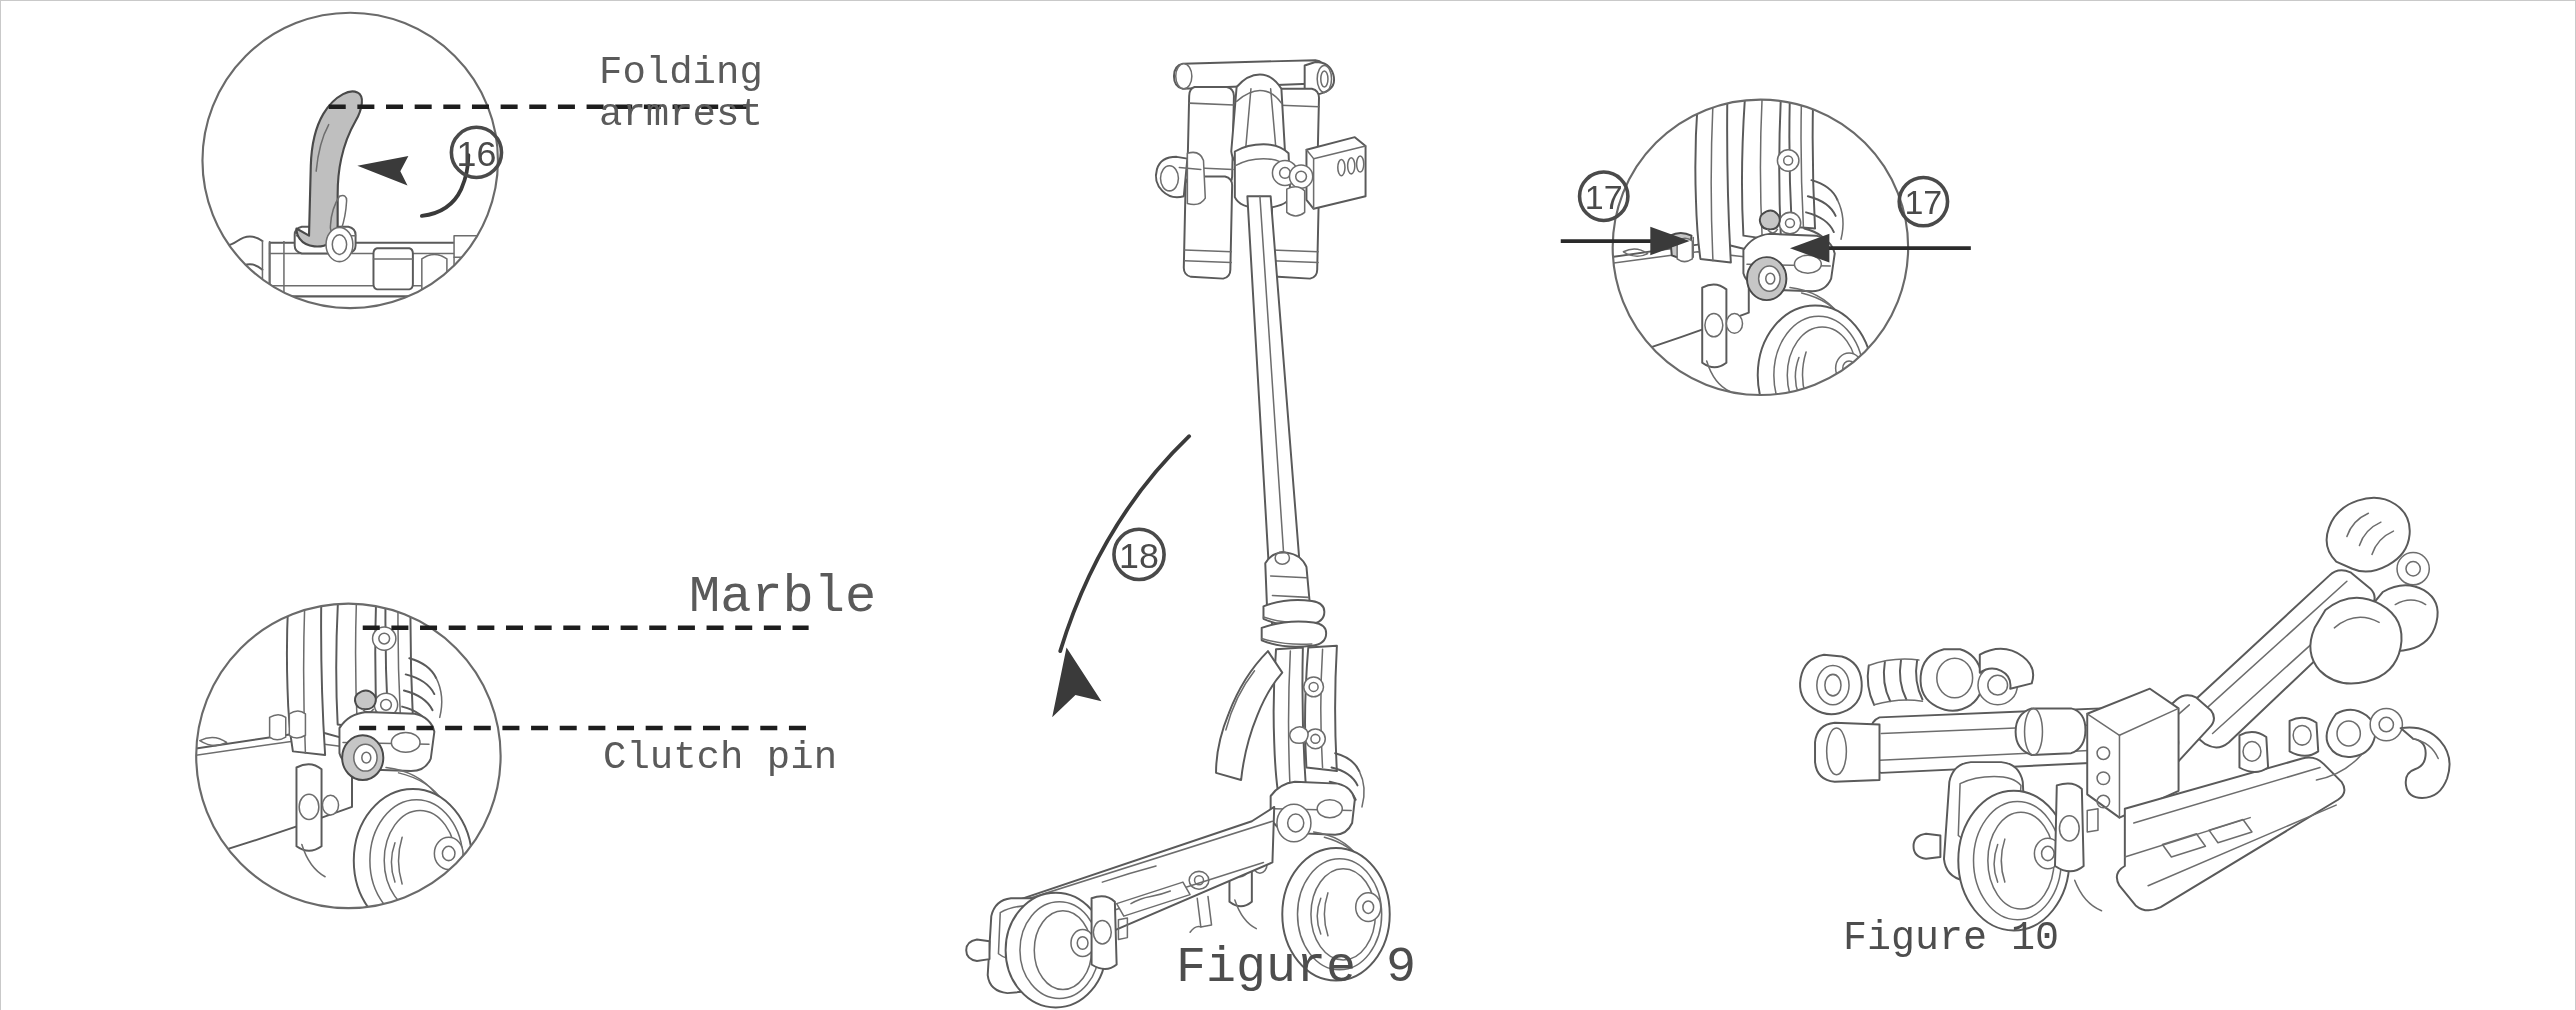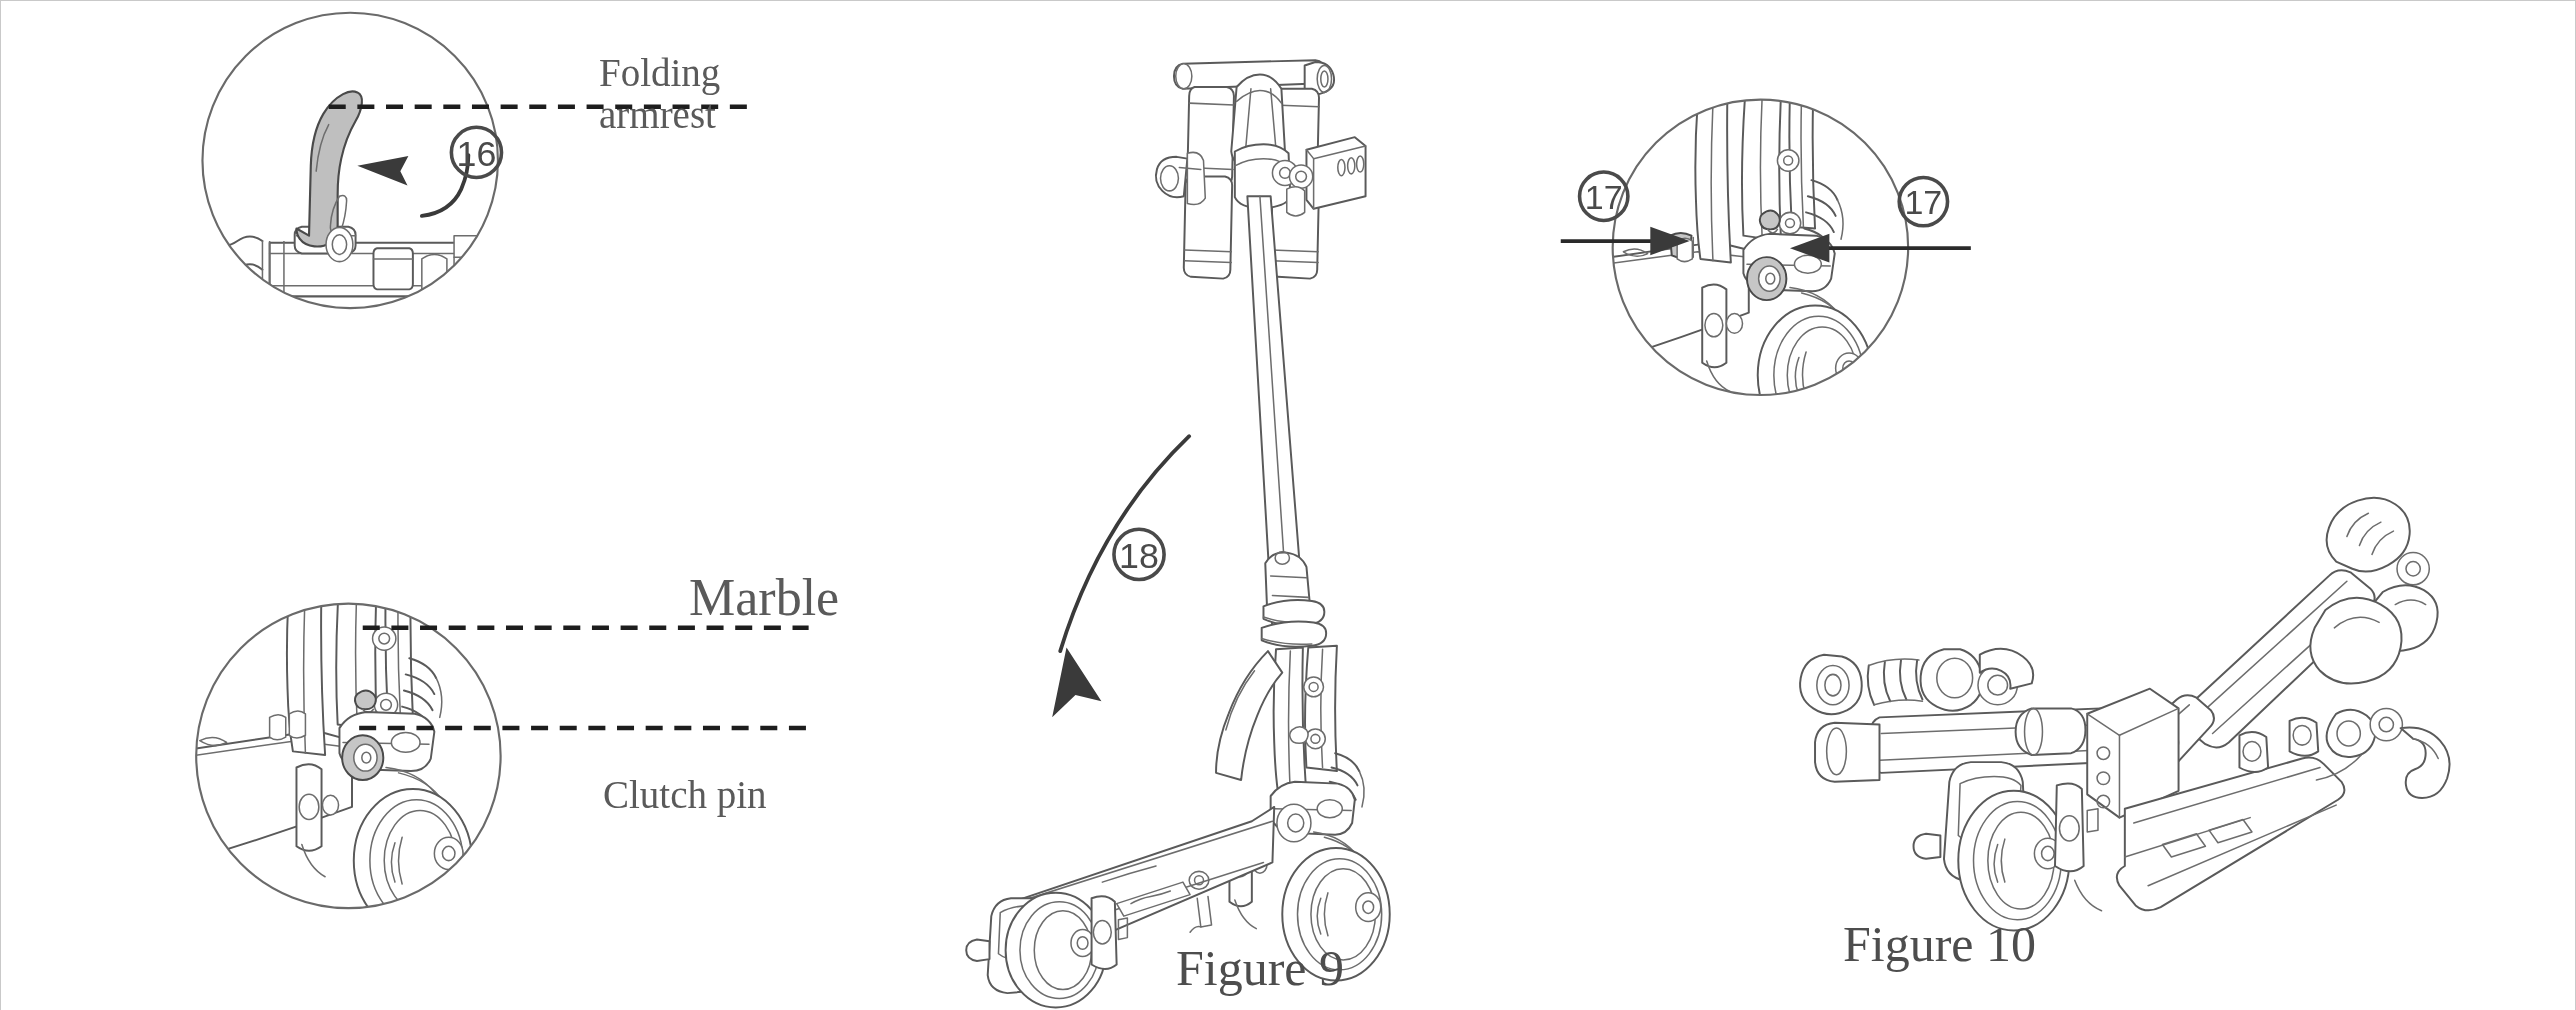--- a/index.html
+++ b/index.html
@@ -19,7 +19,7 @@
   .lbl{
     position:absolute;
     color:#5a5a5a;
-    font-family:Liberation Serif, serif;
+    font-family:Liberation Mono, monospace;
     white-space:nowrap;
     line-height:1.08;
   }

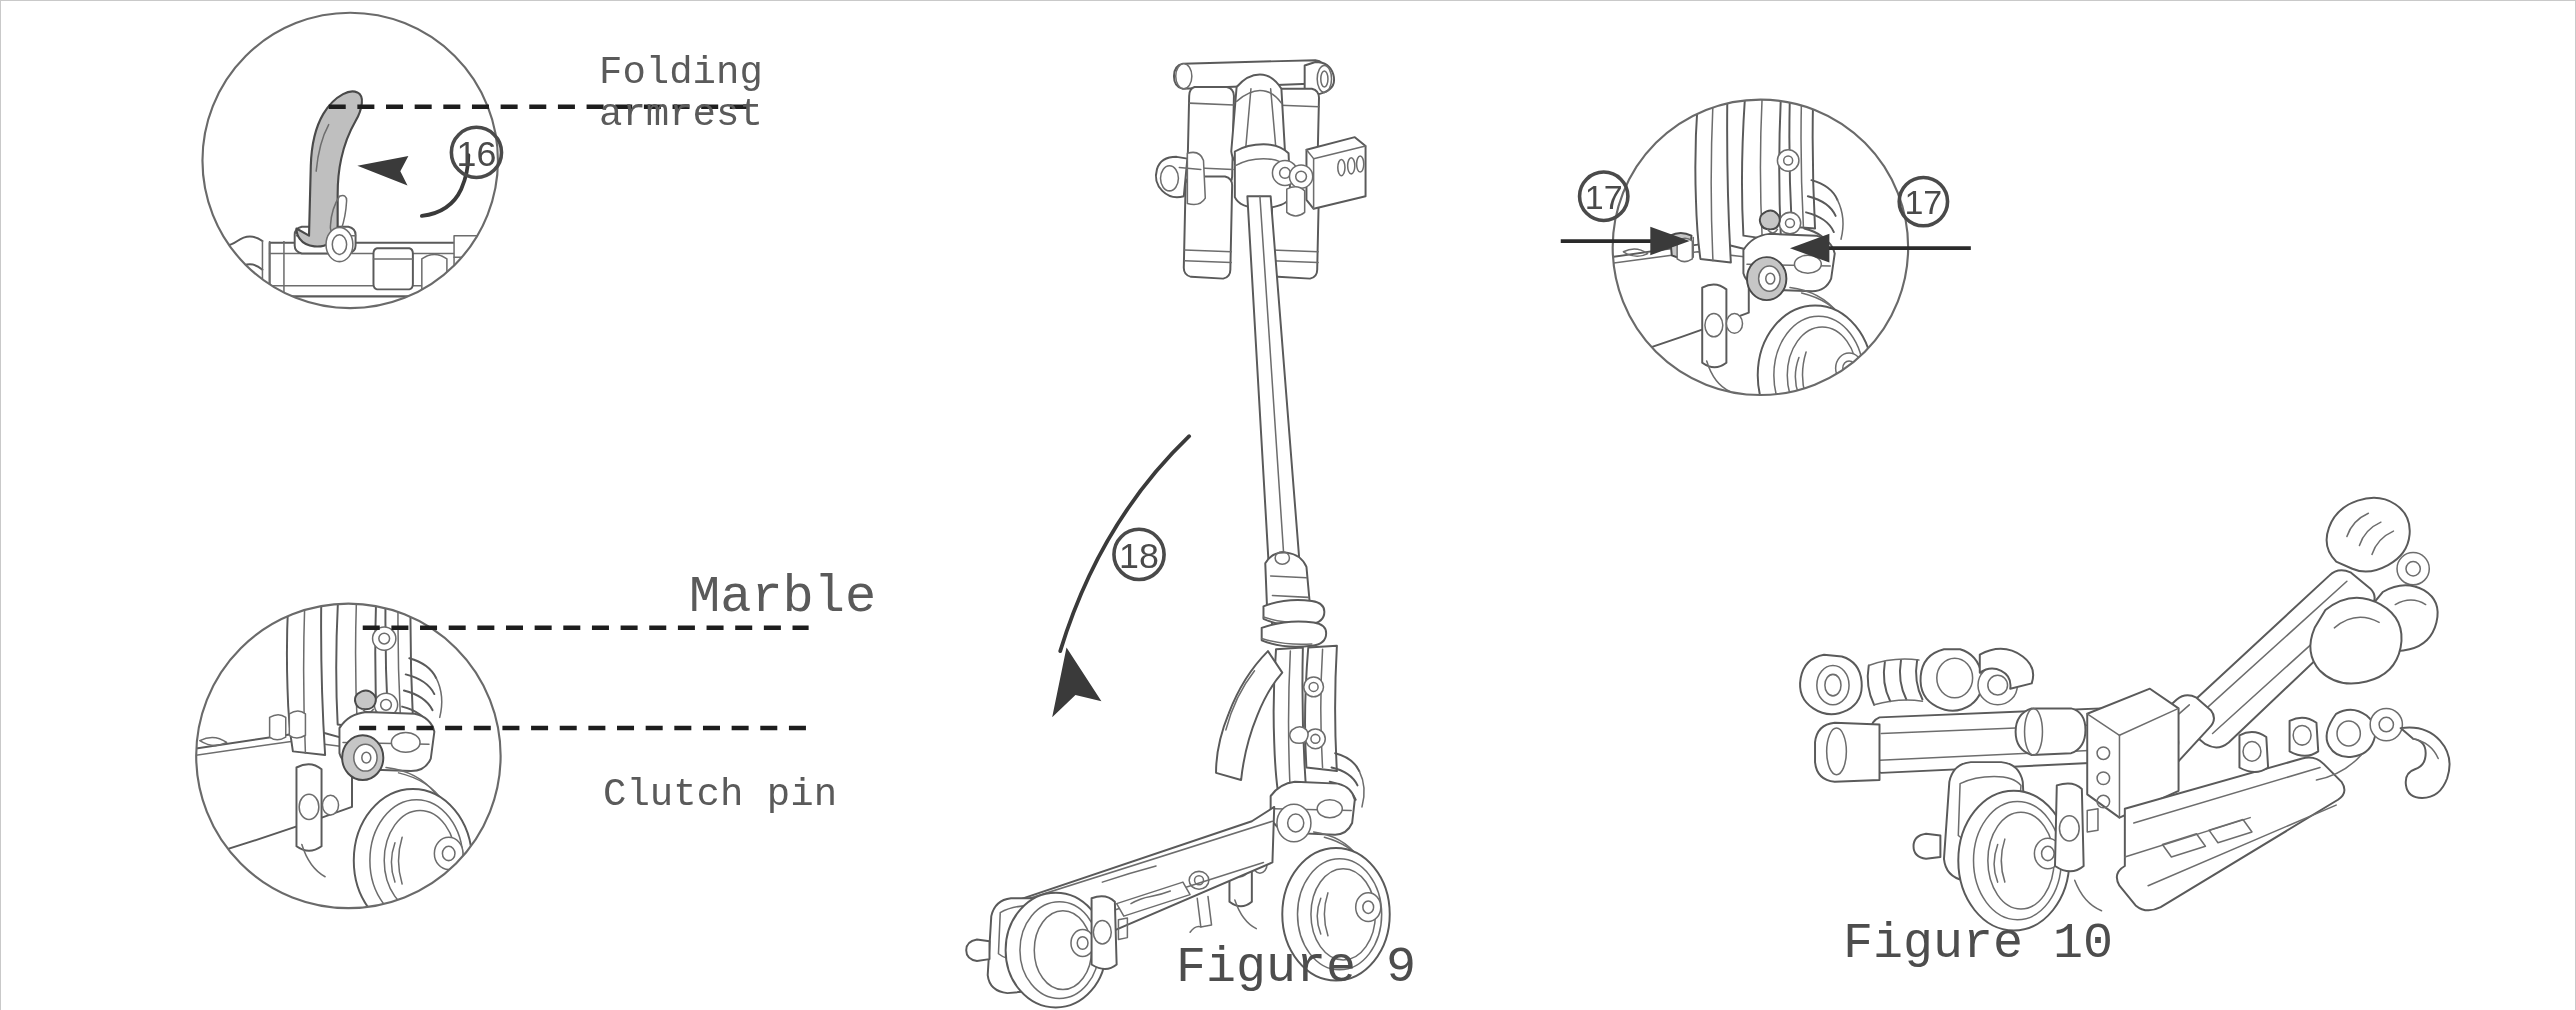--- a/index.html
+++ b/index.html
@@ -25,7 +25,7 @@
   }
   #lbl-folding{left:598px;top:51px;font-size:39px;}
   #lbl-marble{left:688px;top:569px;font-size:52px;}
-  #lbl-clutch{left:602px;top:736px;font-size:39px;margin-top:37px;}
+  #lbl-clutch{left:602px;top:736px;font-size:39px;}
   #lbl-fig9{left:1175px;top:940px;font-size:50px;color:#4d4d4d;}
   #lbl-fig10{left:1842px;top:916px;font-size:50px;color:#4d4d4d;}
 </style>

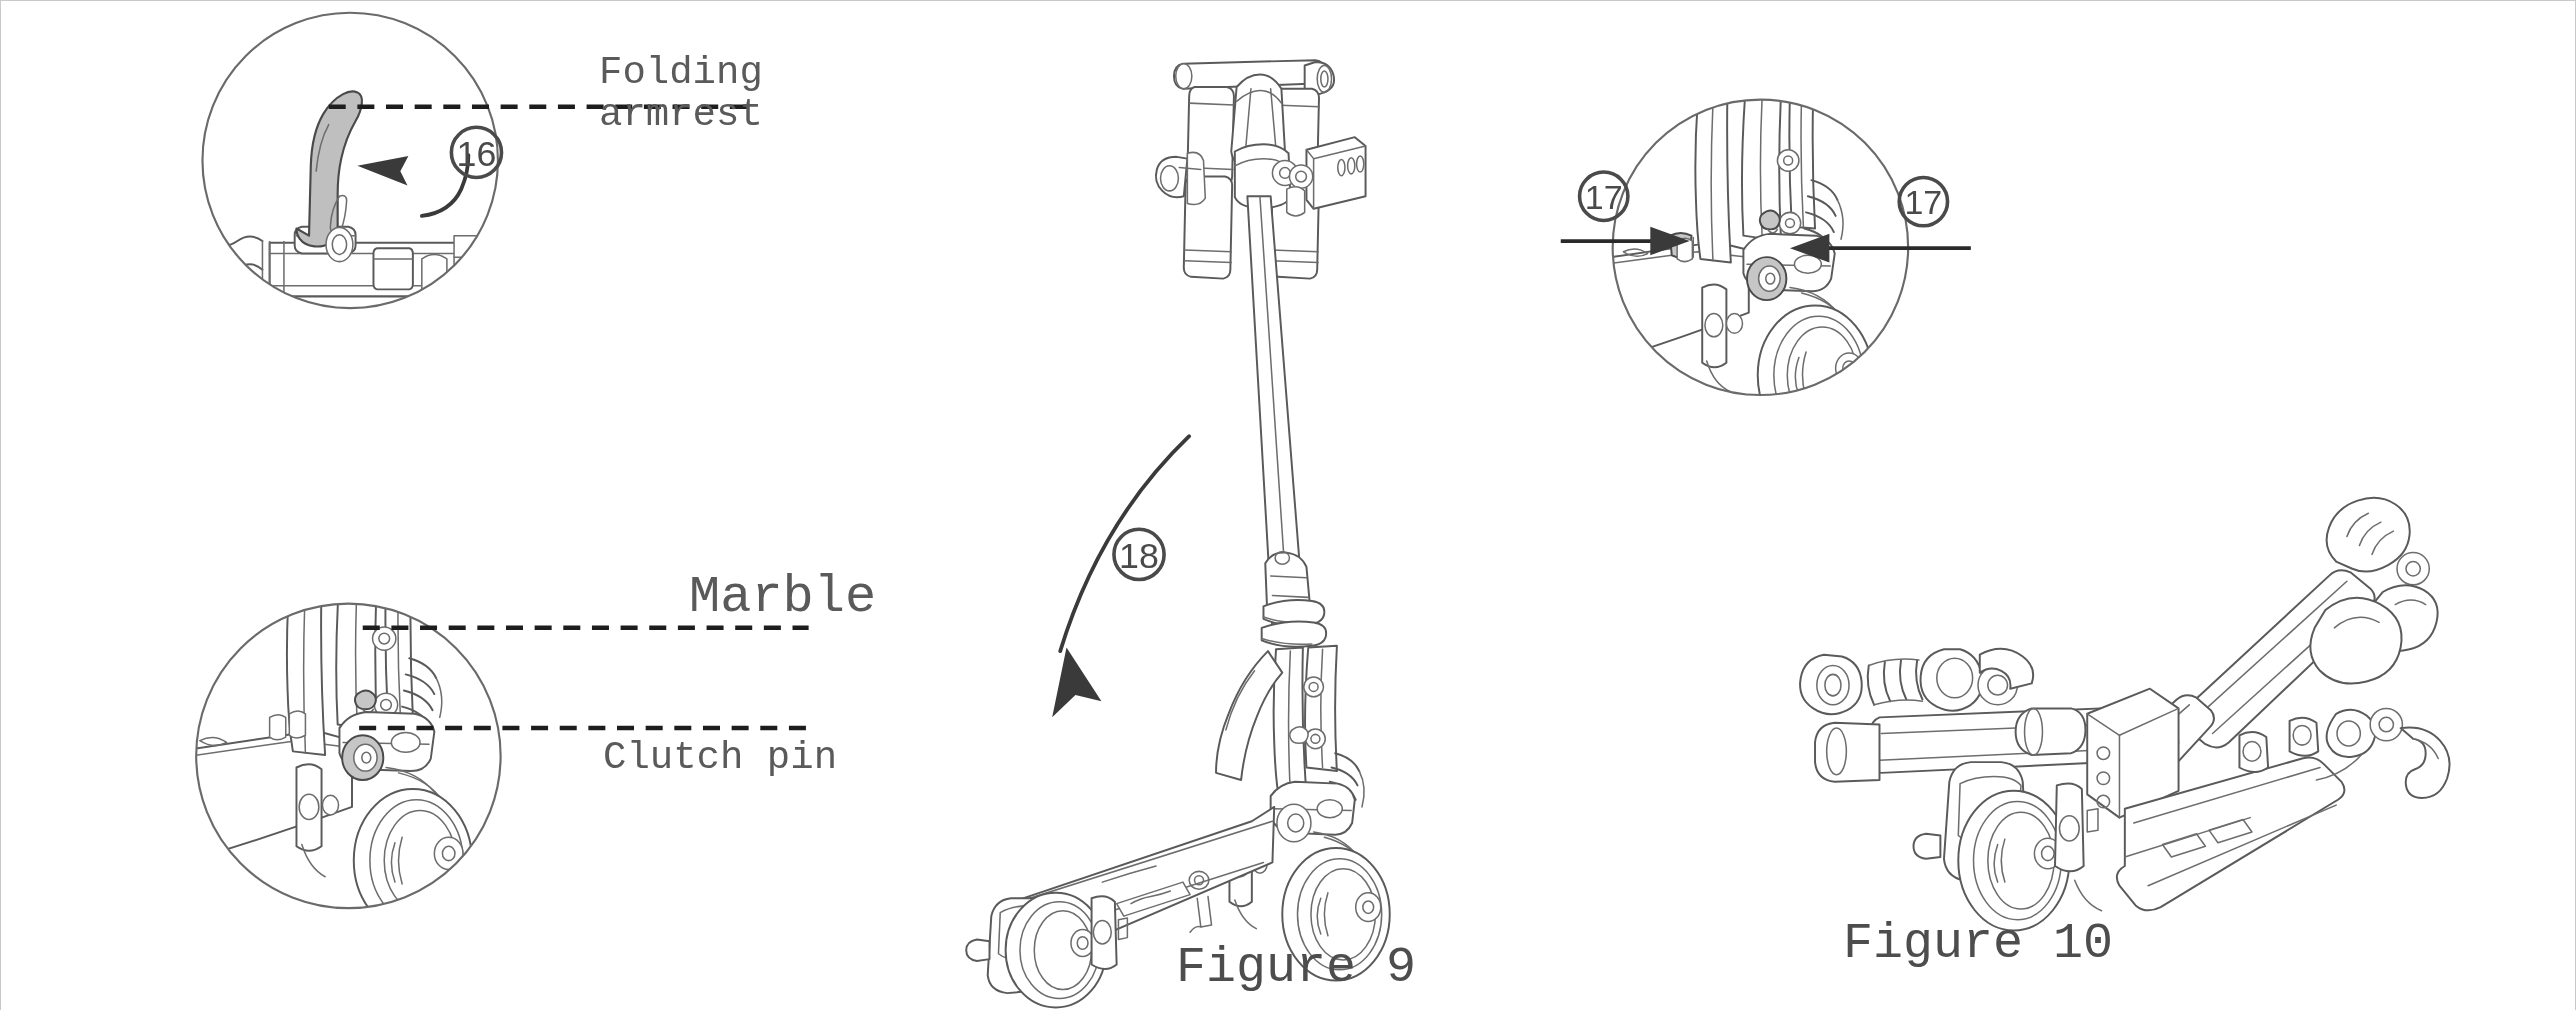--- a/index.html
+++ b/index.html
@@ -27,7 +27,7 @@
   #lbl-marble{left:688px;top:569px;font-size:52px;}
   #lbl-clutch{left:602px;top:736px;font-size:39px;}
   #lbl-fig9{left:1175px;top:940px;font-size:50px;color:#4d4d4d;}
-  #lbl-fig10{left:1842px;top:916px;font-size:50px;color:#4d4d4d;}
+  #lbl-fig10{left:1842px;top:916px;font-size:40px;color:#4d4d4d;}
 </style>
 </head>
 <body>

